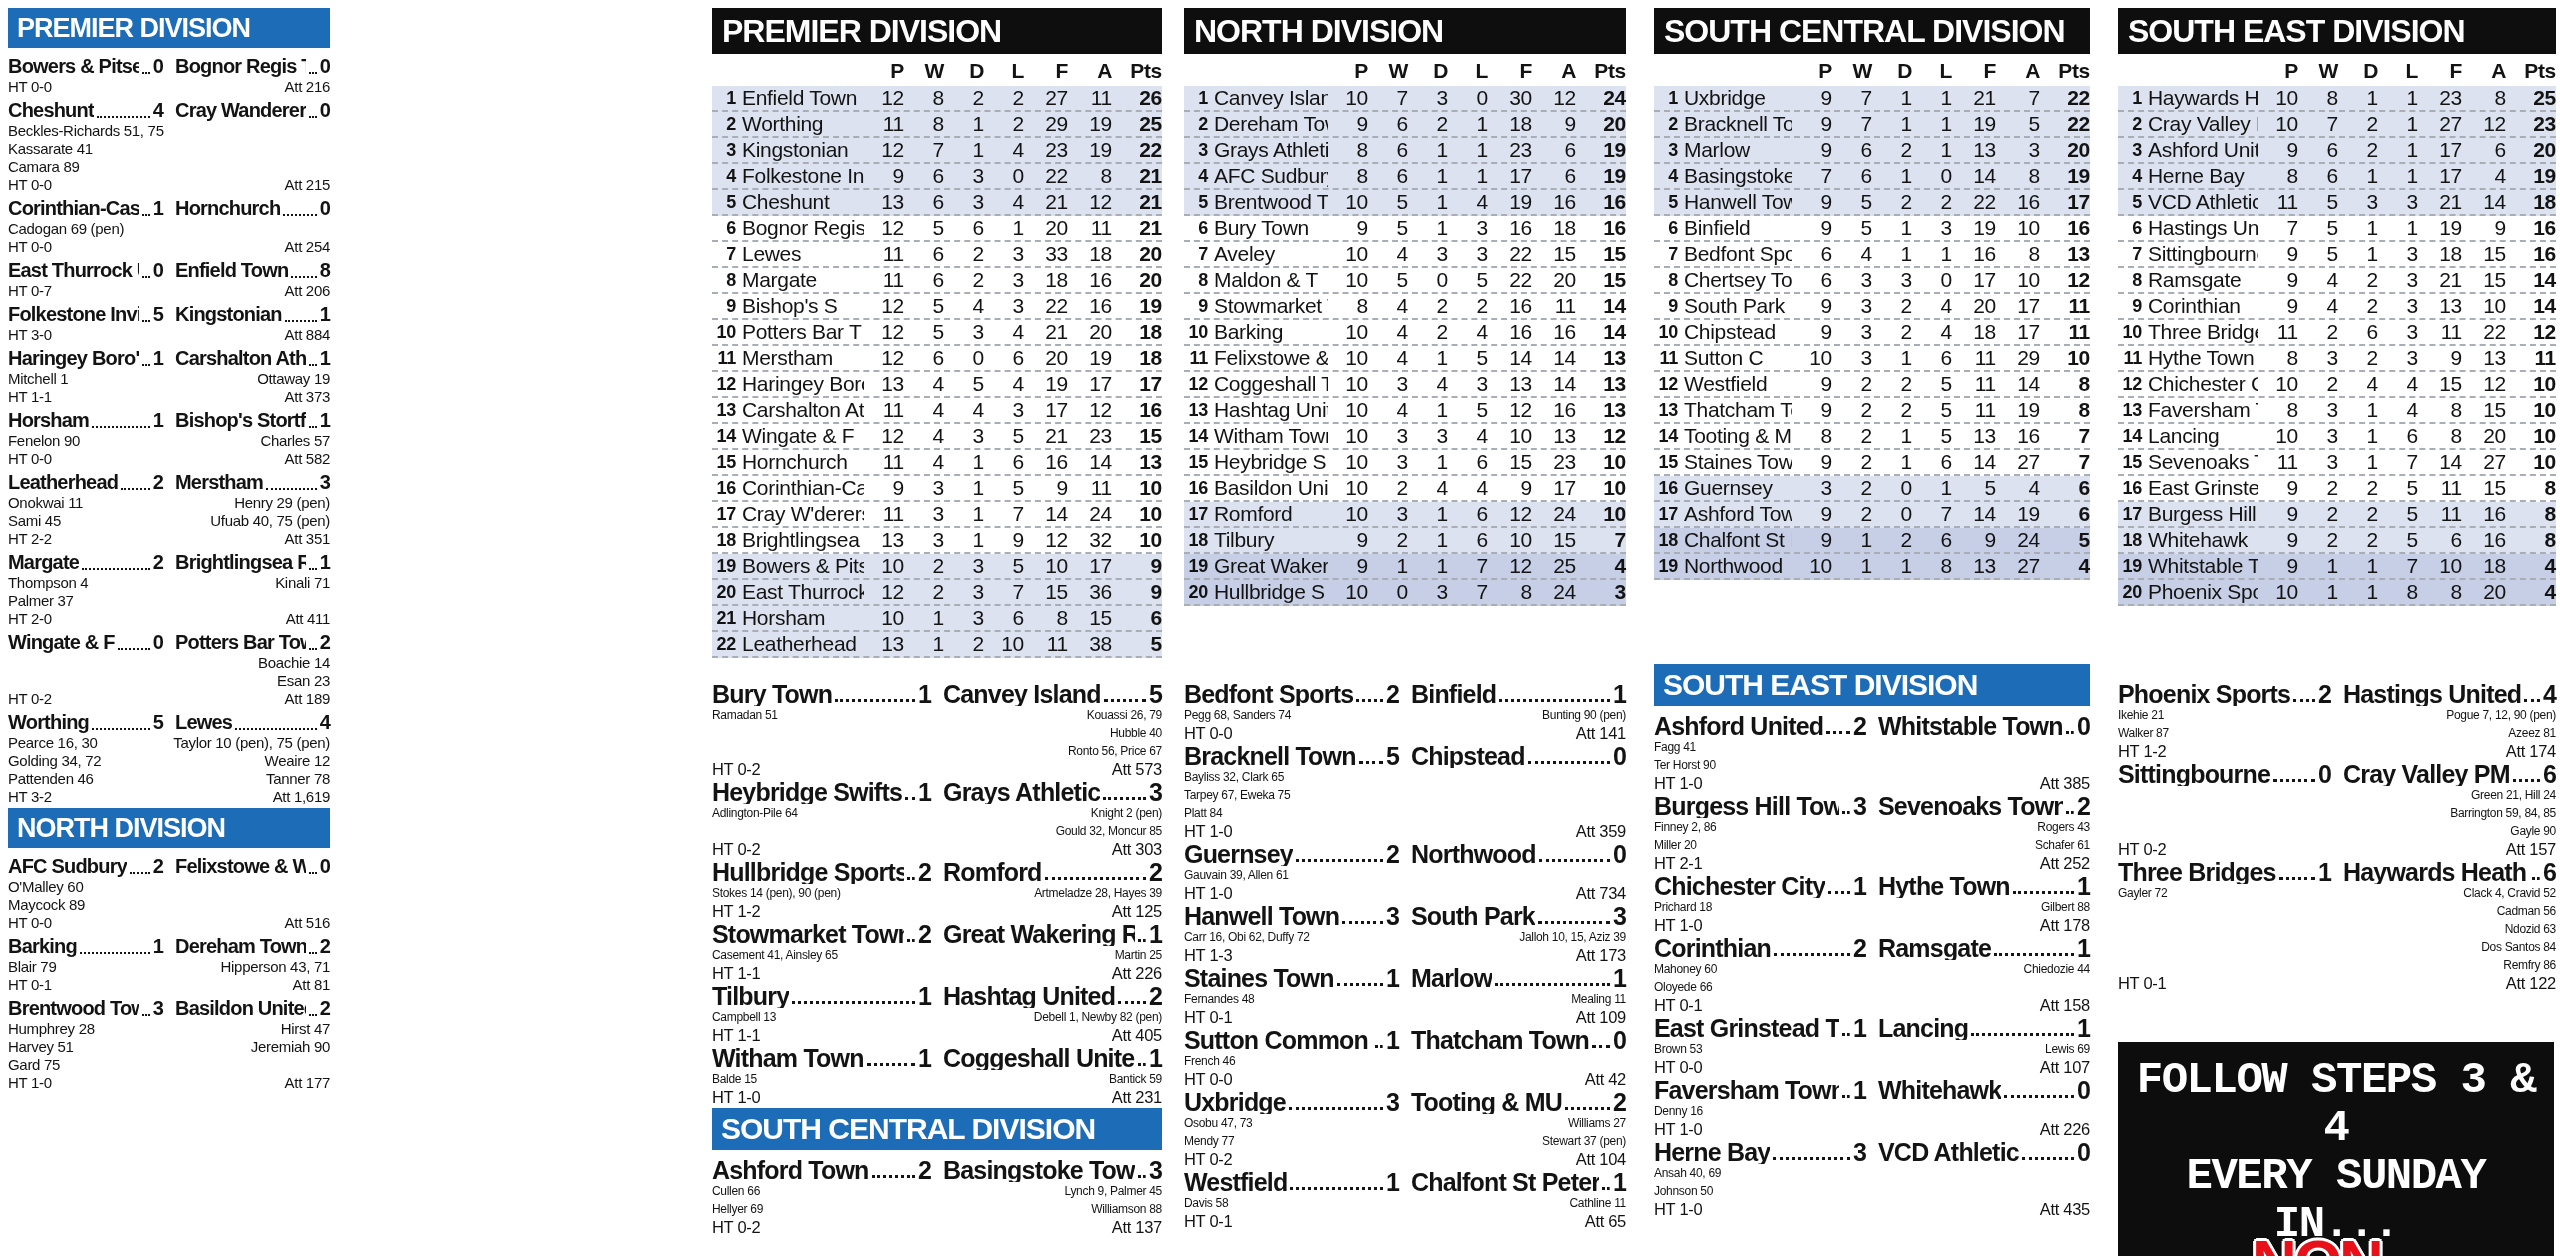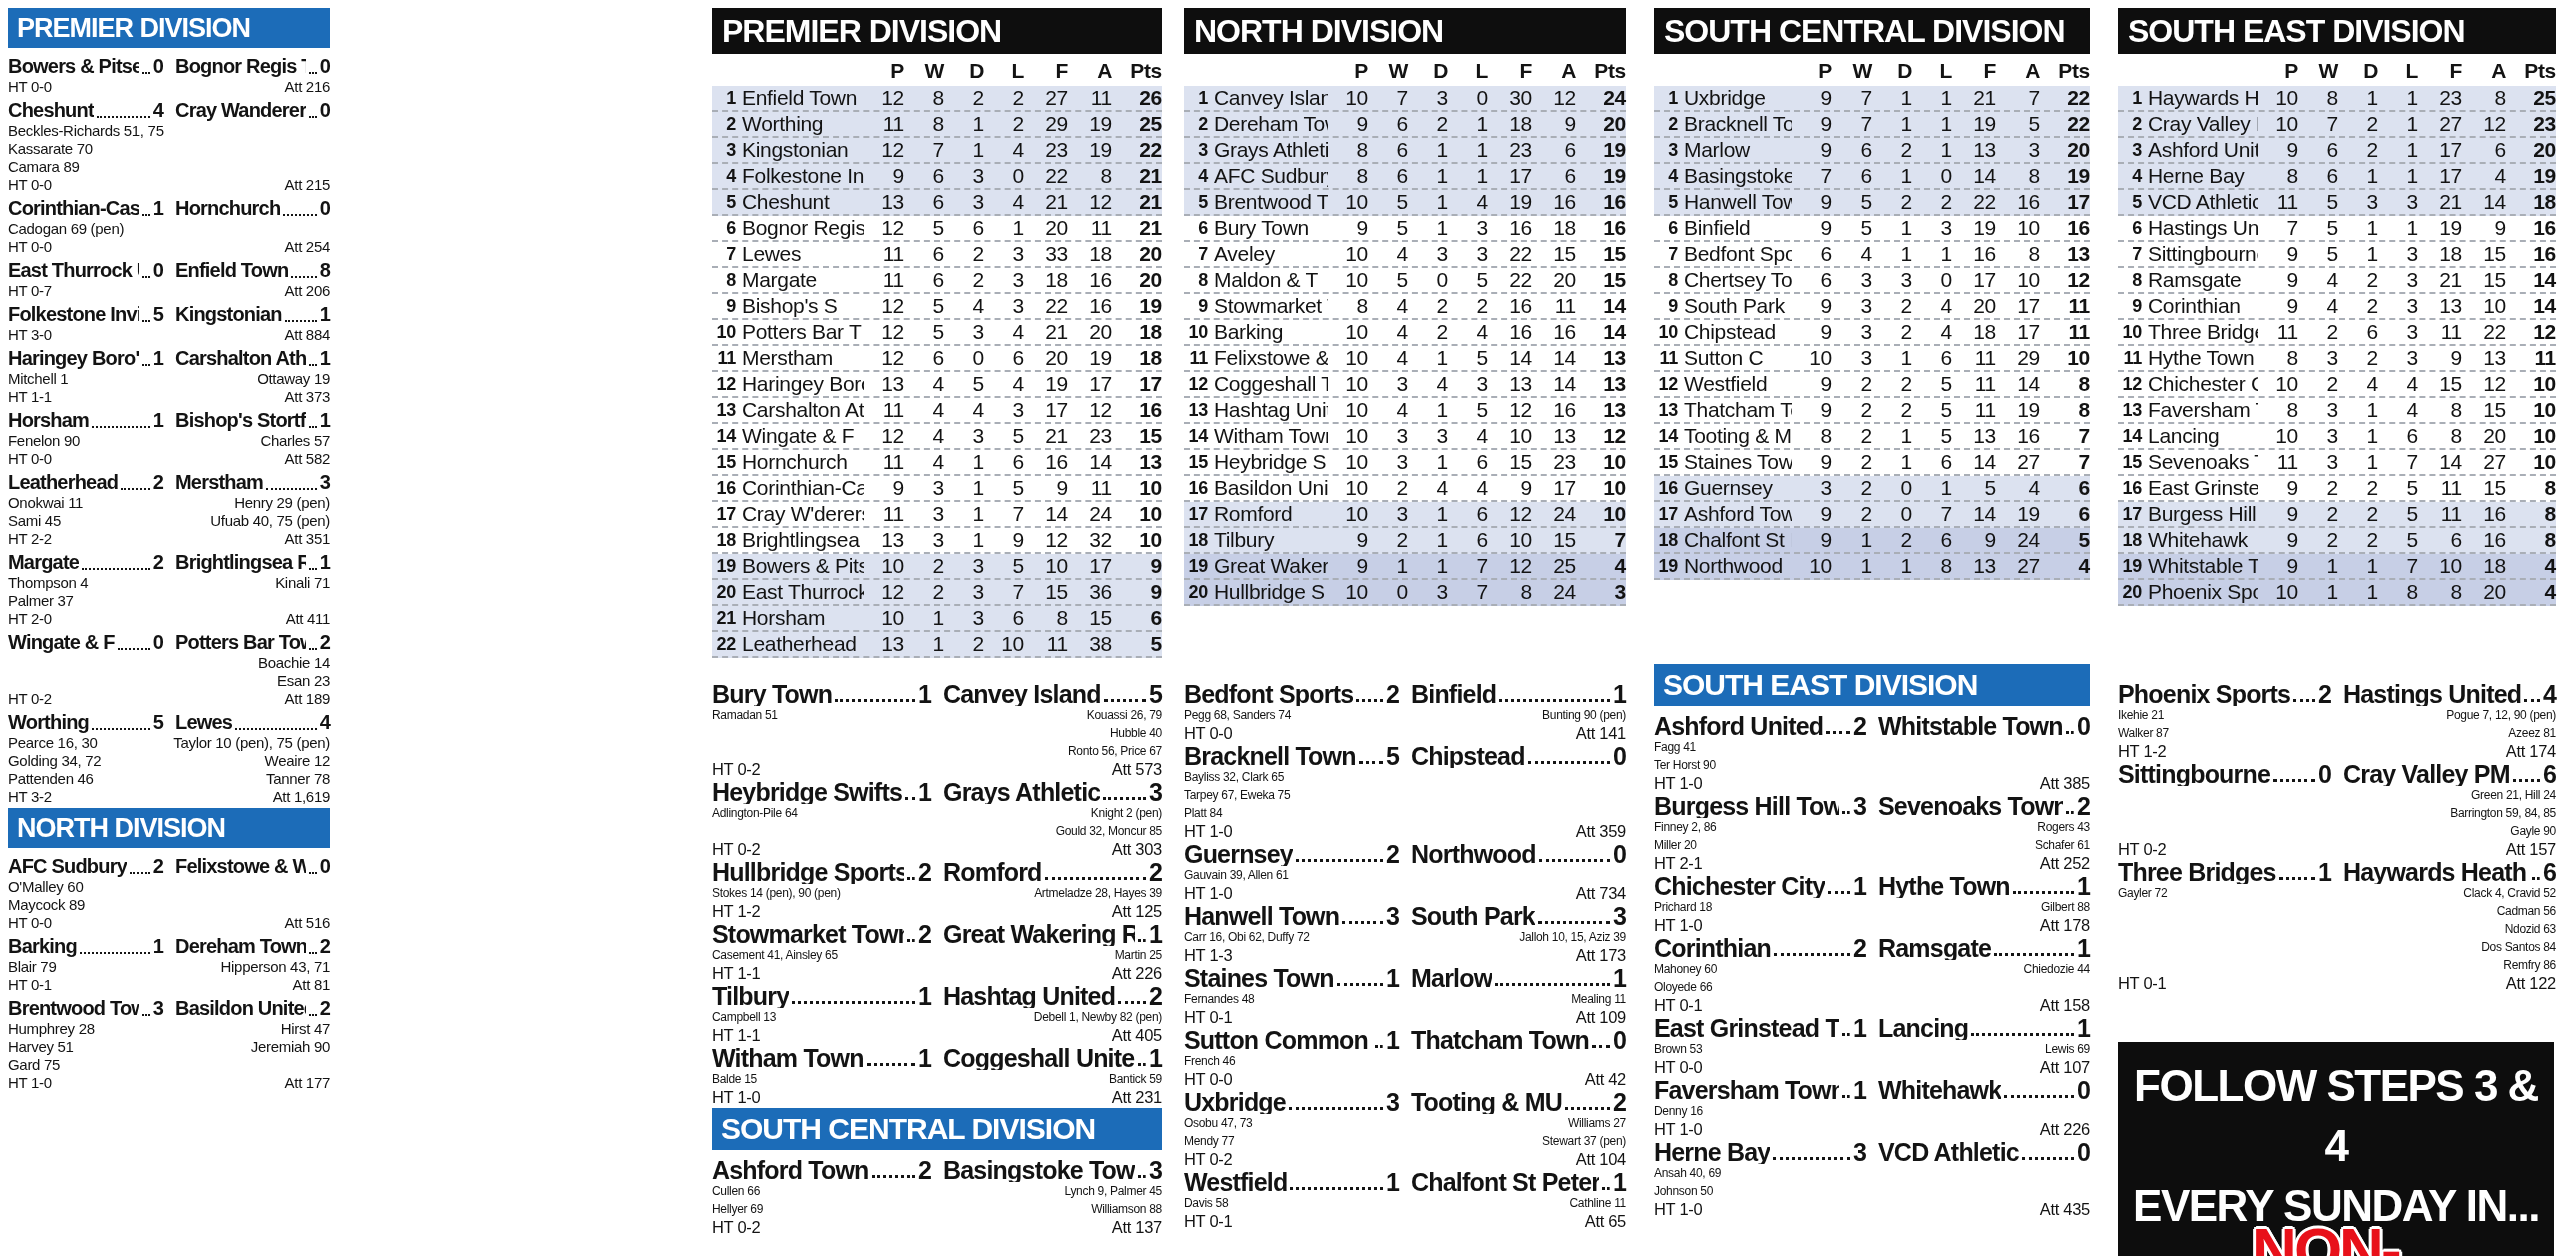--- a/index.html
+++ b/index.html
@@ -106,7 +106,7 @@
         <div class="scorers">
           <div class="home-scorers">
             <div class="scorer-line">Beckles-Richards 51, 75</div>
-            <div class="scorer-line">Kassarate 70</div>
+            <div class="scorer-line">Kassarate 41</div>
             <div class="scorer-line">Camara 89</div>
           </div>
           <div class="away-scorers"></div>

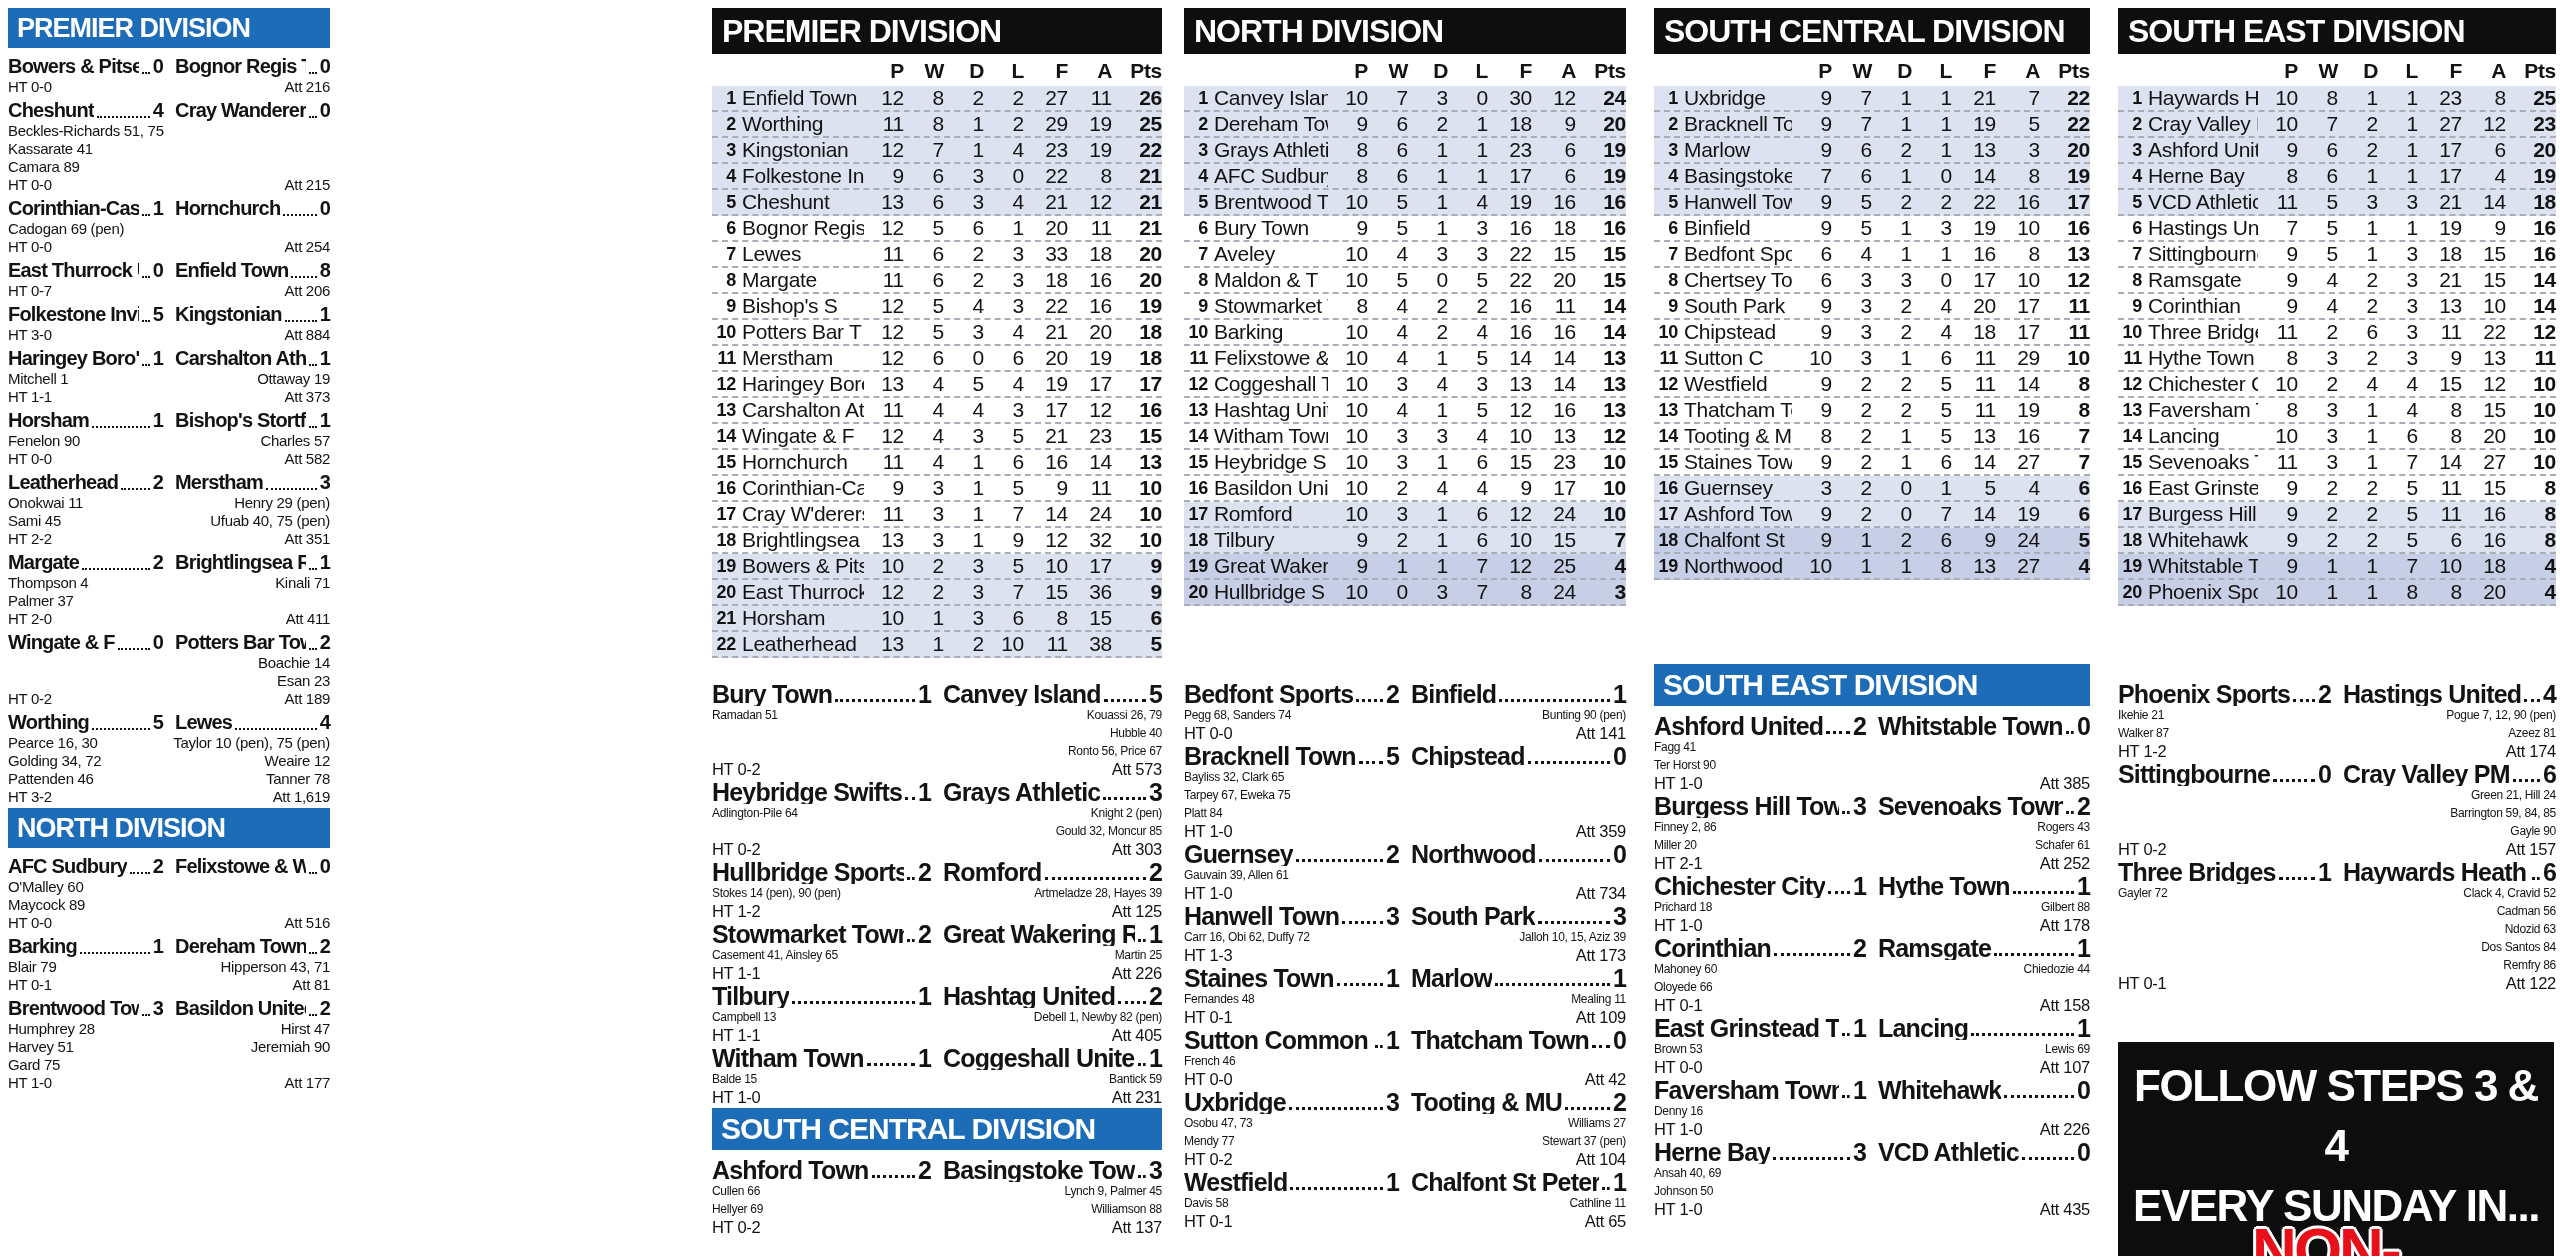--- a/index.html
+++ b/index.html
@@ -58,7 +58,7 @@
   
   .ad{position:absolute;top:1042px;left:0;right:2px;height:214px;background:#0d0d0d;
       color:#fff;text-align:center;overflow:hidden;}
-  .ad-line{font-weight:bold;font-size:44px;line-height:60px;letter-spacing:-1.5px;}
+  .ad-line{font-weight:bold;font-size:44px;line-height:48px;letter-spacing:-1.5px;font-family:Liberation Mono, monospace;}
   .ad-line.first{margin-top:14px;}
   .ad-logo{position:relative;margin-top:14px;height:70px;display:flex;align-items:center;justify-content:center;}
   .ad-the{color:#fff;font-weight:bold;font-size:16px;margin-right:3px;align-self:flex-end;margin-bottom:10px;}

